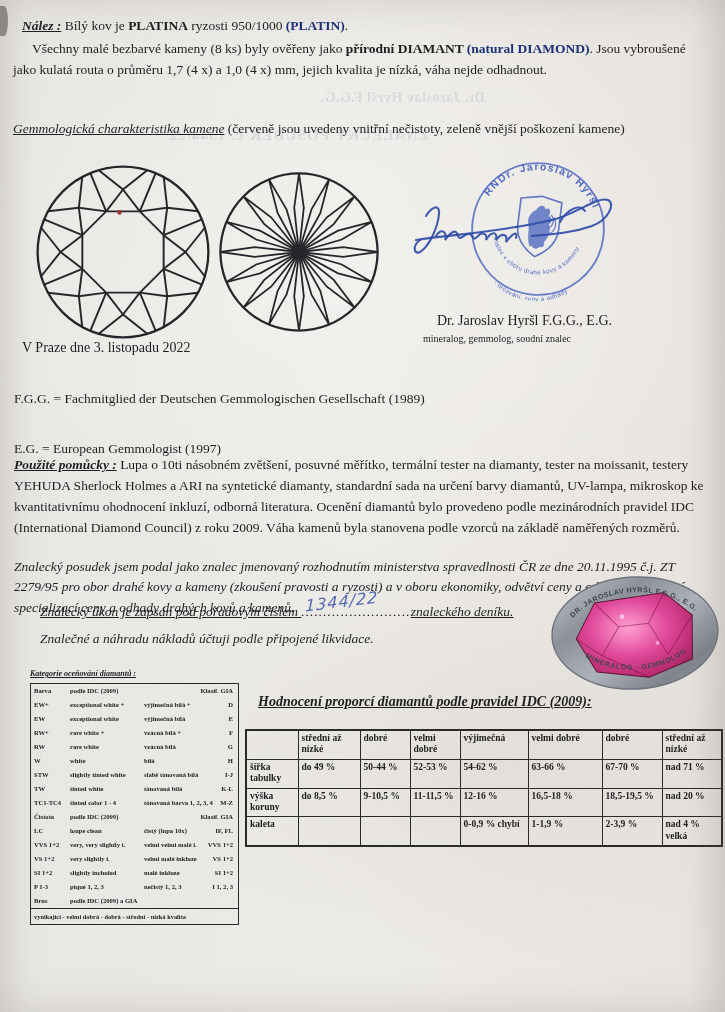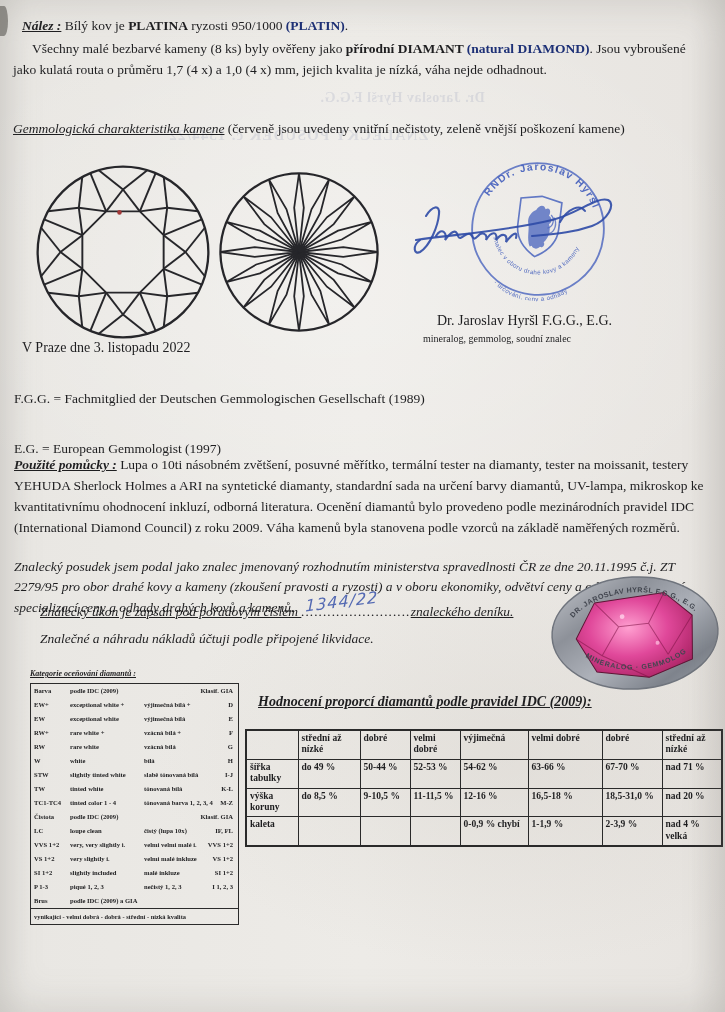--- a/index.html
+++ b/index.html
@@ -372,7 +372,7 @@
           <td>11-11,5 %</td>
           <td>12-16 %</td>
           <td>16,5-18 %</td>
-          <td>18,5-31,0 %</td>
+          <td>18,5-19,5 %</td>
           <td>nad 20 %</td>
         </tr>
         <tr>

